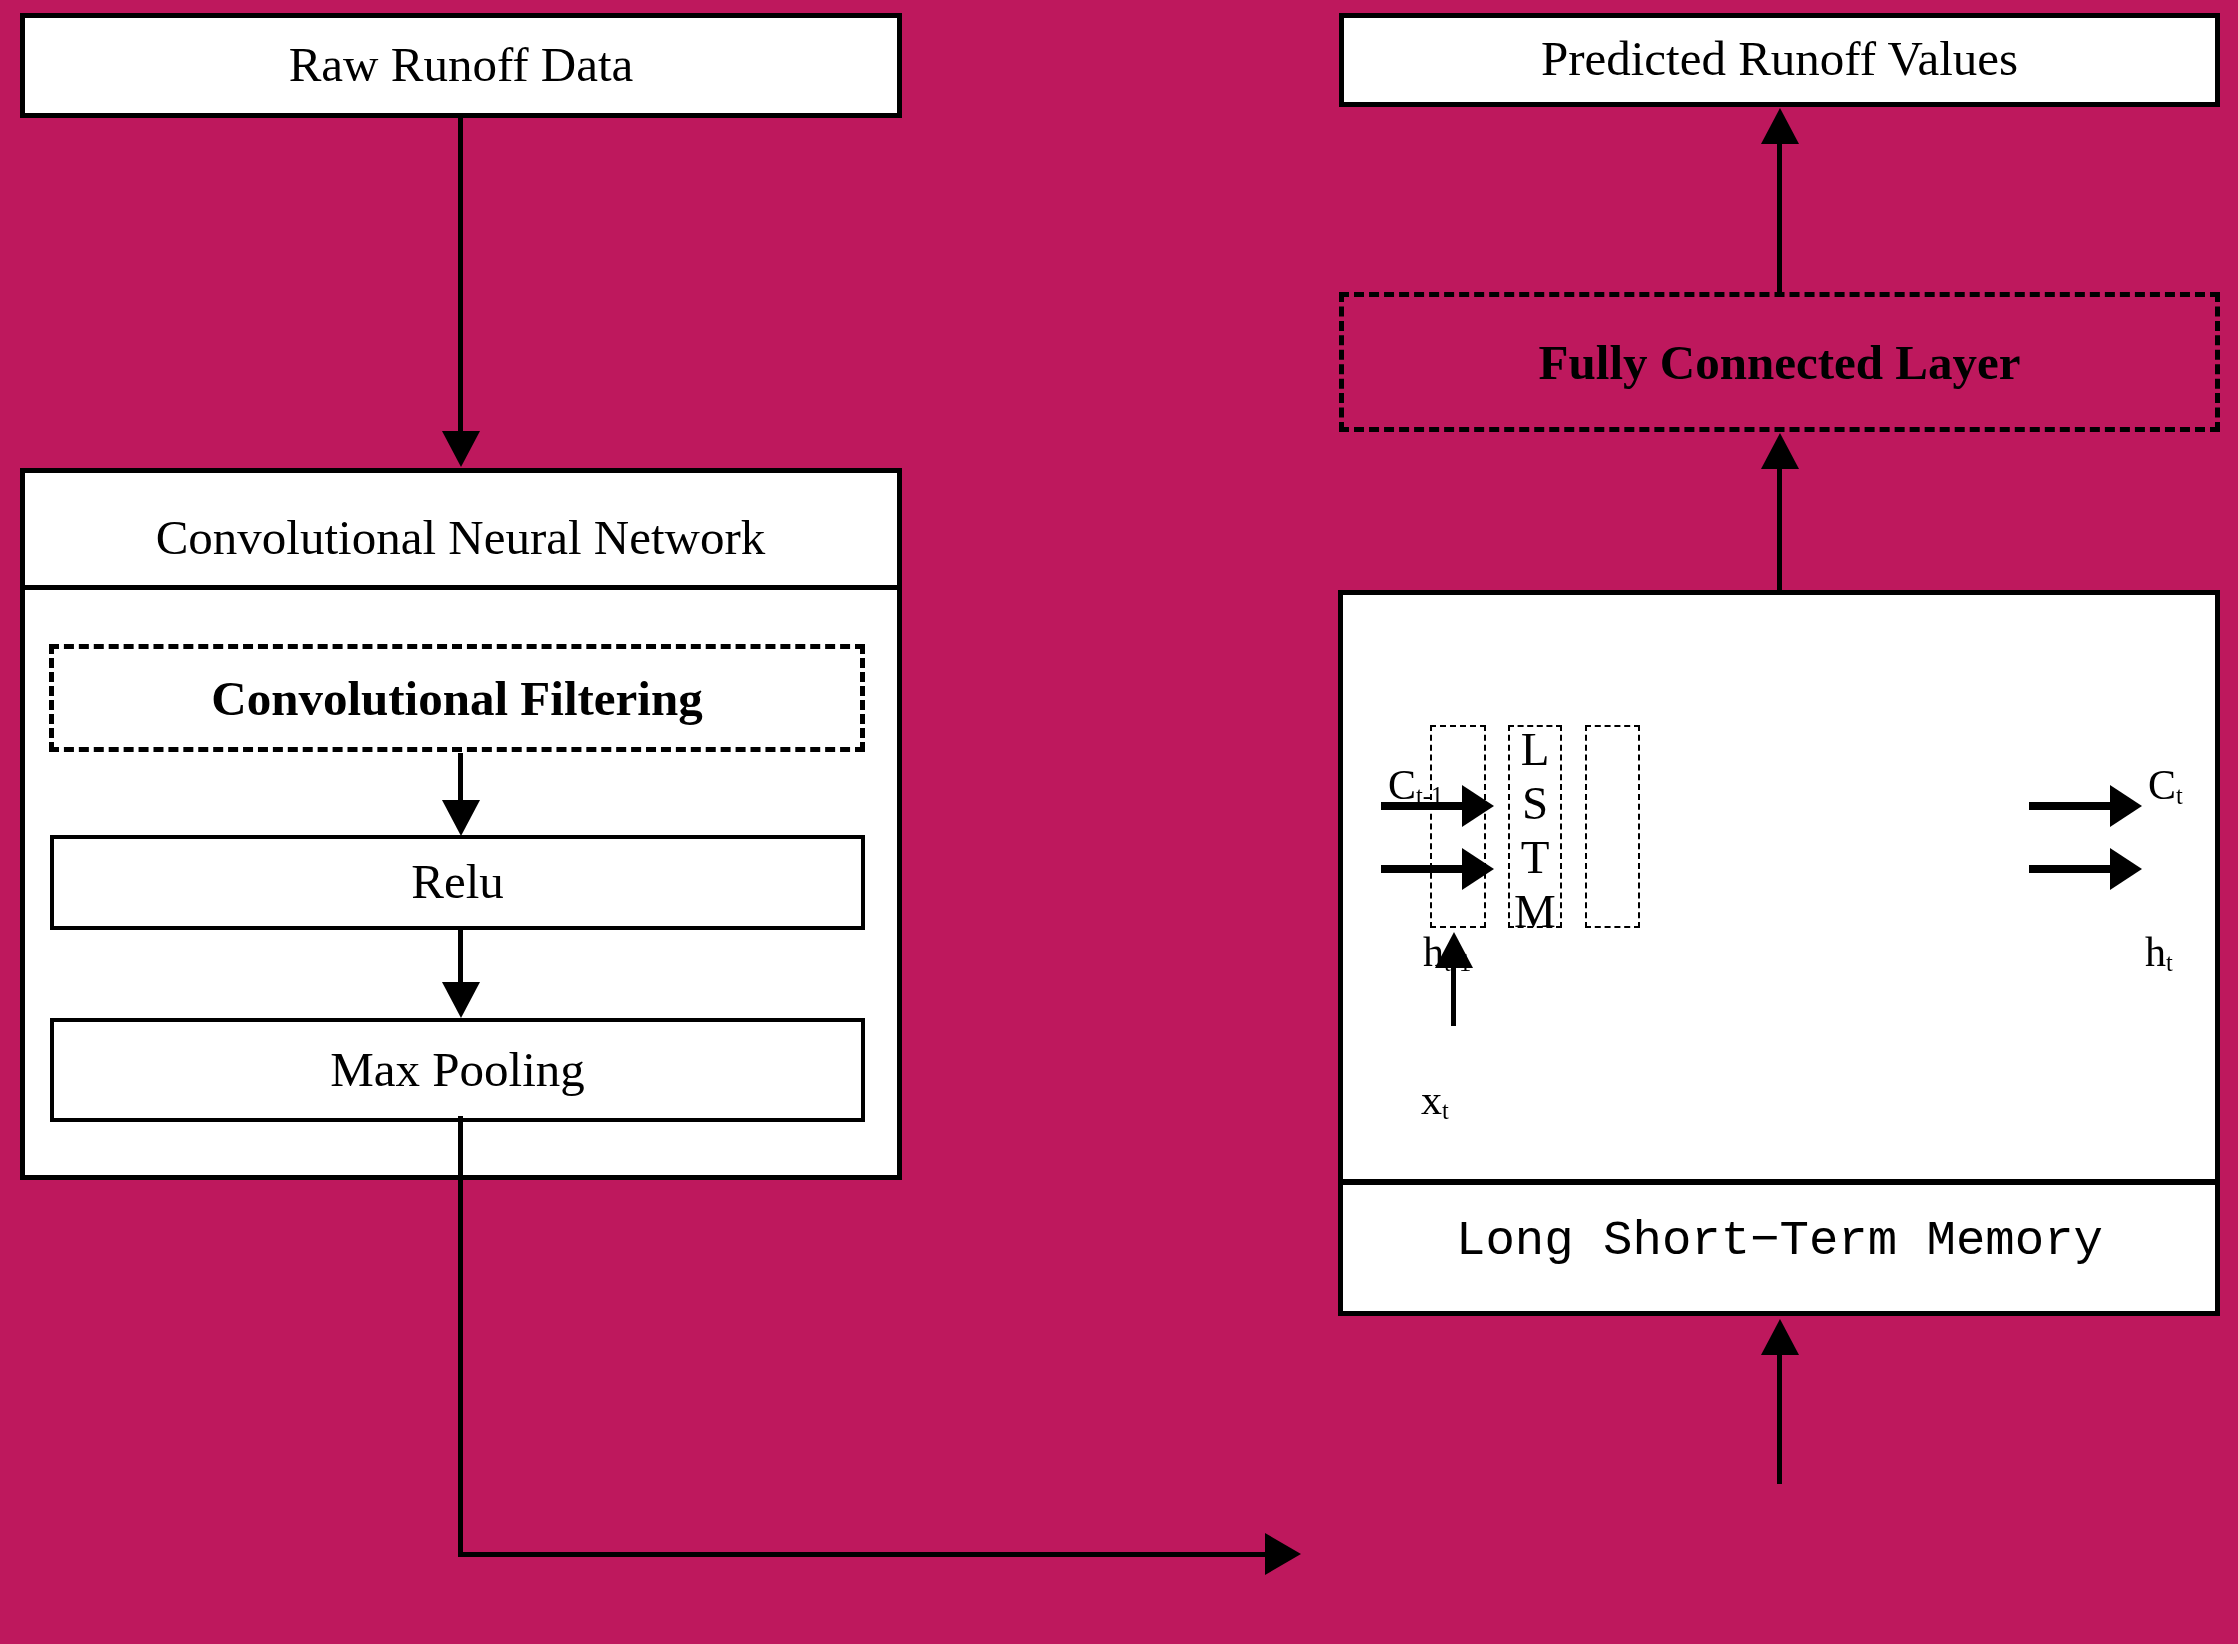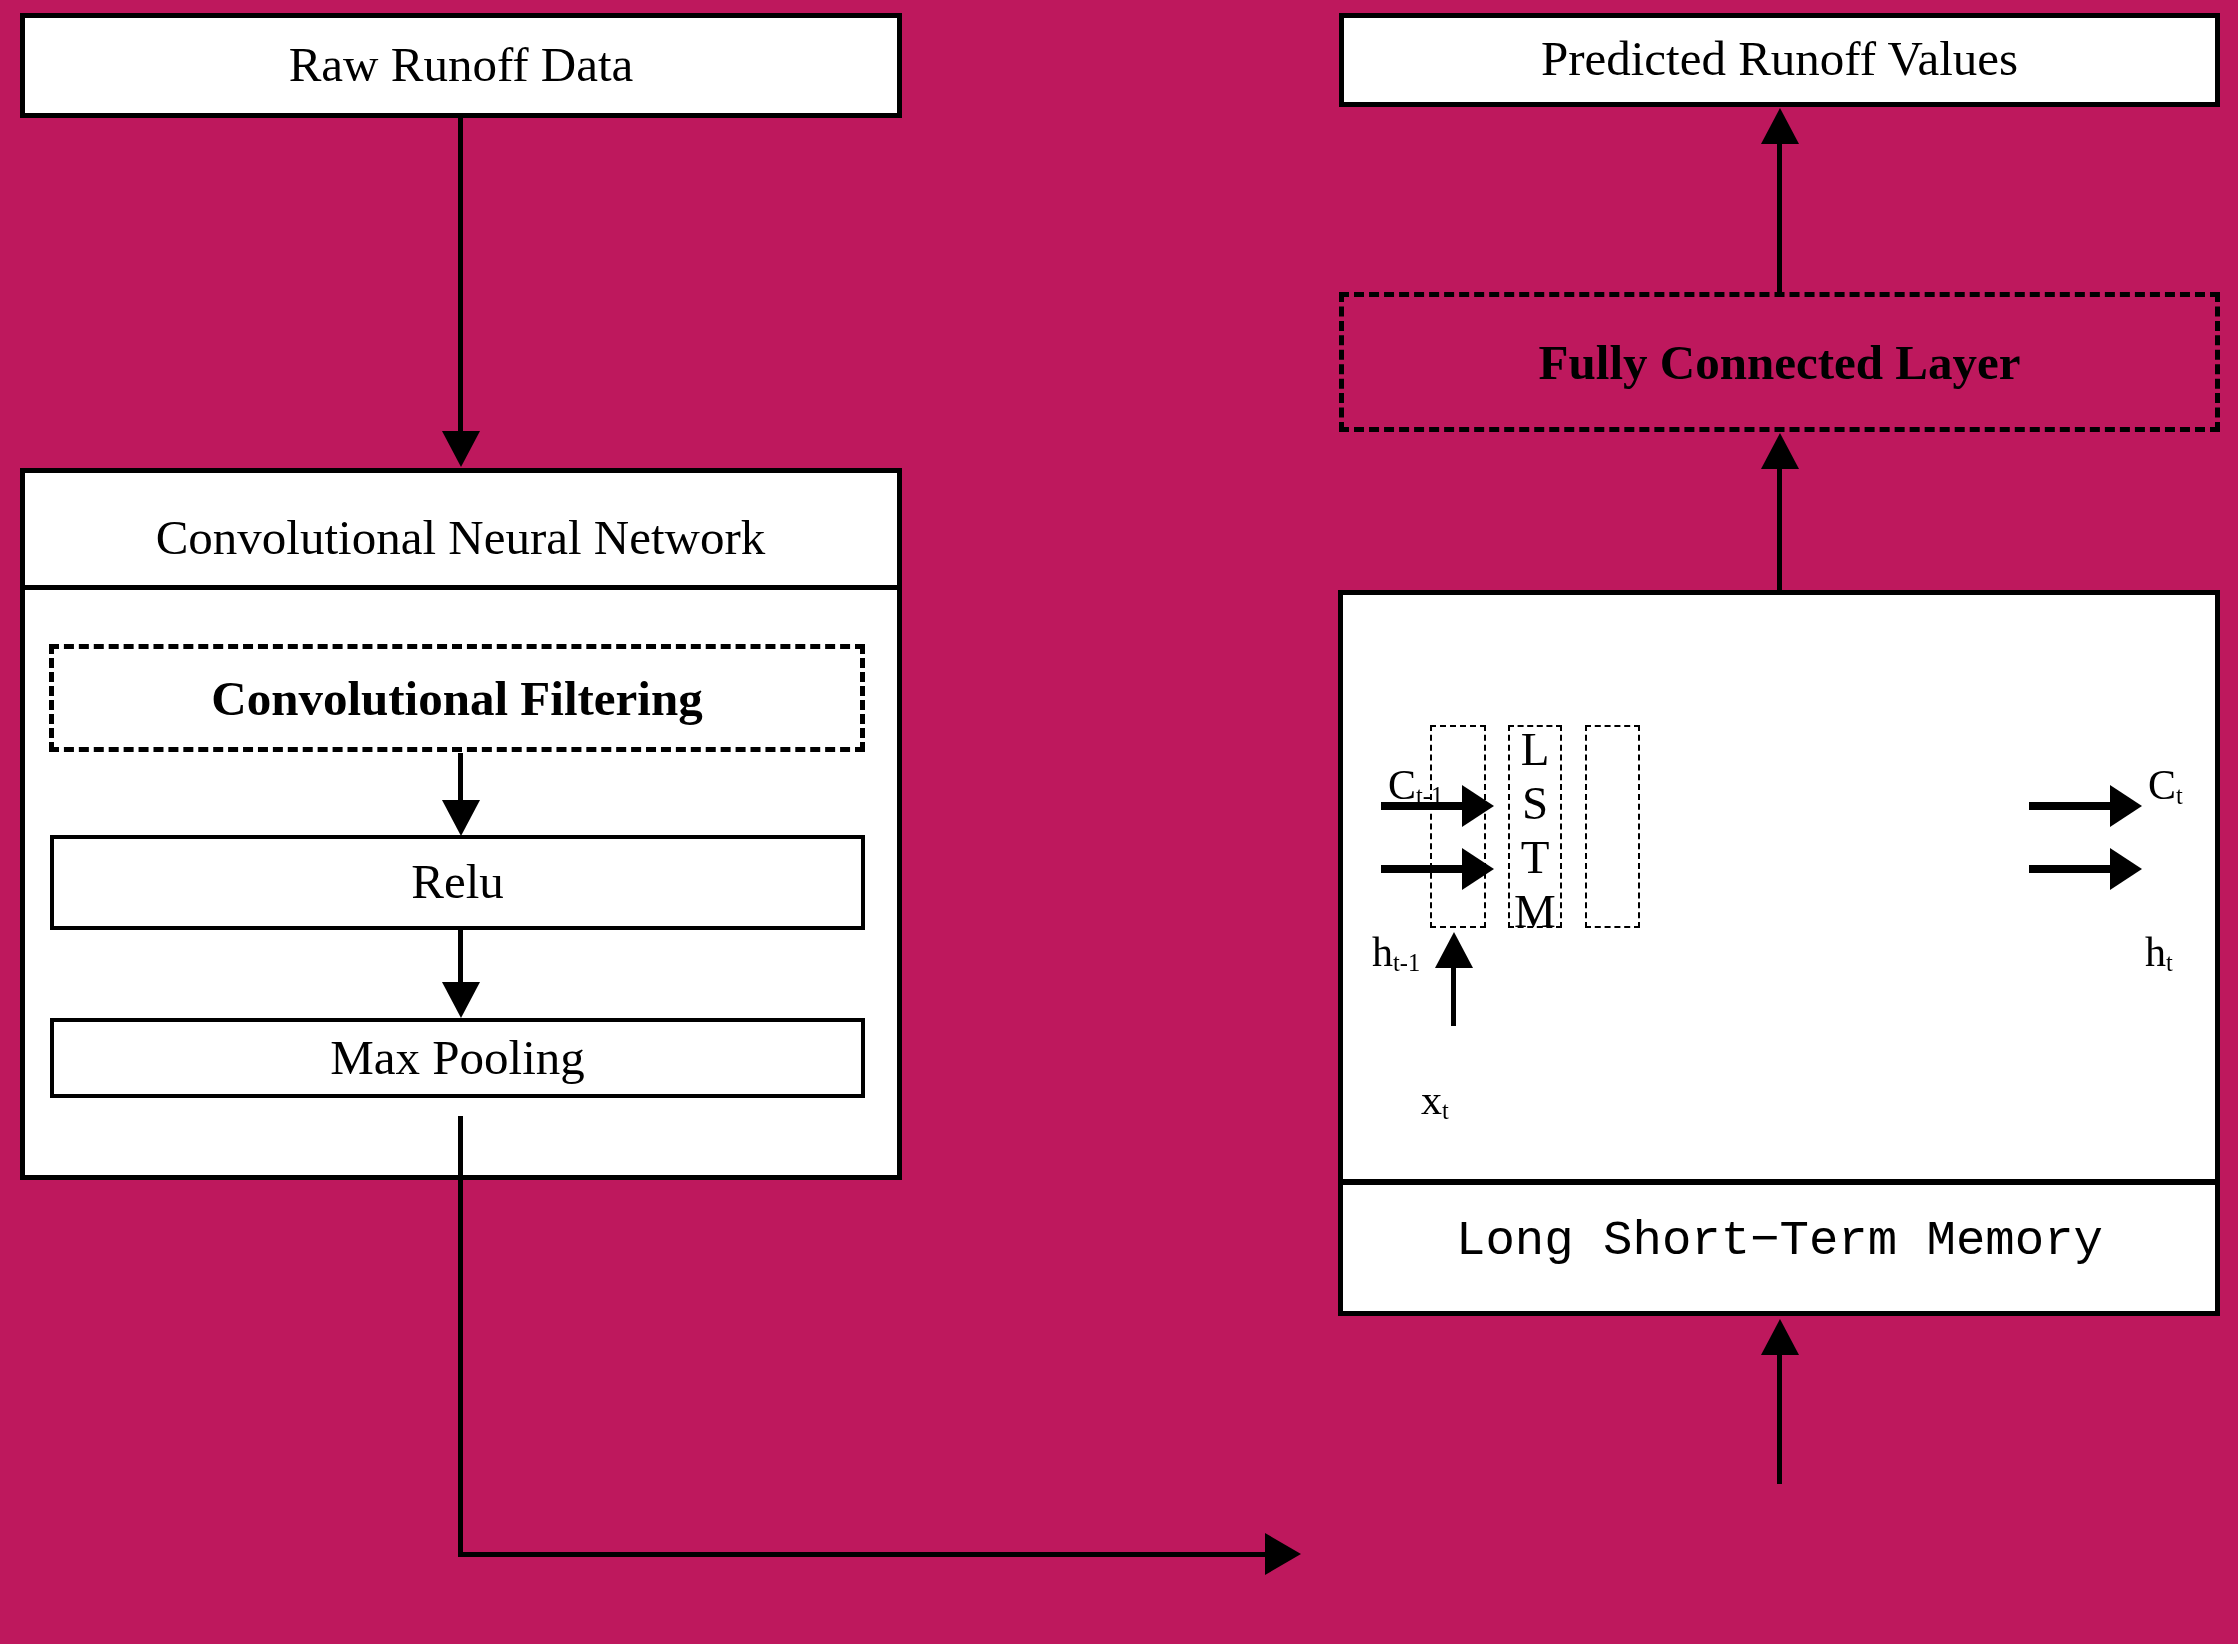--- a/index.html
+++ b/index.html
@@ -147,7 +147,7 @@
 
   <div class="hline" style="left:1381px;top:865px;width:84px;height:8px;"></div>
   <div class="arrowright" style="left:1462px;top:848px;border-left-width:32px;border-top-width:21.4px;border-bottom-width:21.4px;"></div>
-  <div class="sym" style="left:1372px;top:880px;text-align:right;">
+  <div class="sym" style="left:1423px;top:880px;text-align:right;">
     <span>h</span><sub>t-1</sub>
   </div>
 

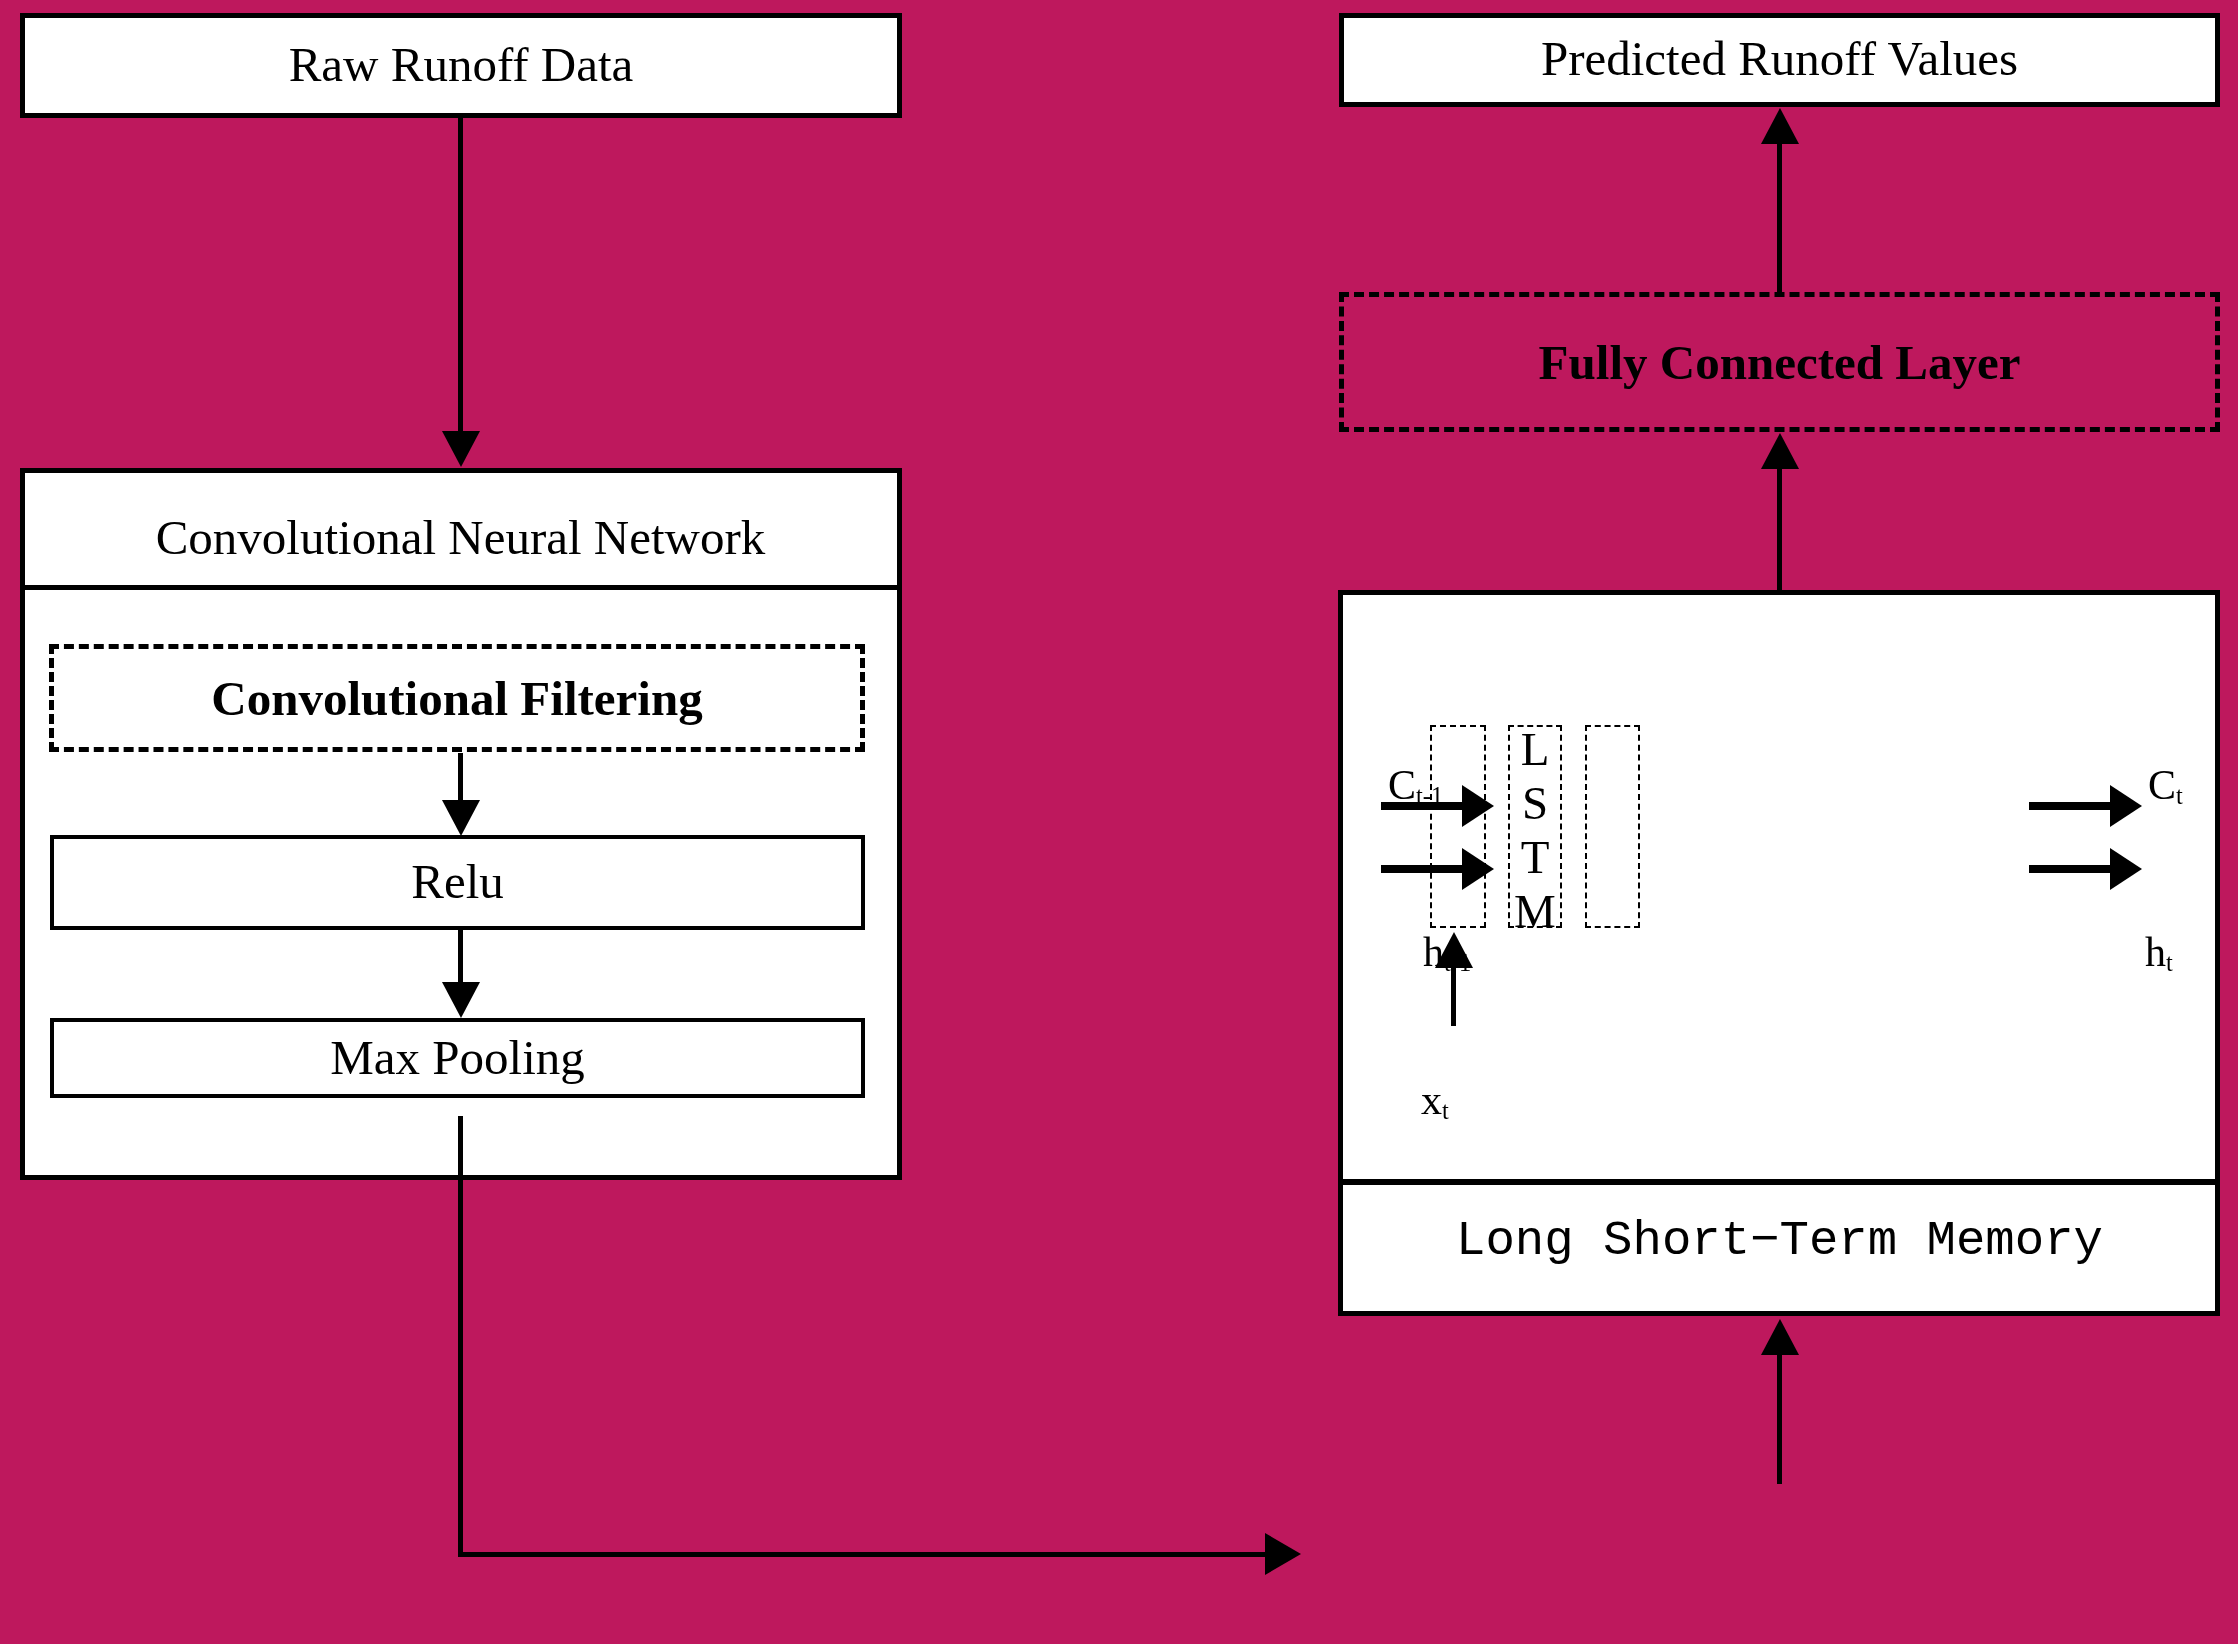--- a/index.html
+++ b/index.html
@@ -104,7 +104,7 @@
   <div class="vline" style="left:458px;top:930px;height:56px;"></div>
   <div class="arrowdown" style="left:442px;top:982px;"></div>
 
-  <div class="box thin t84" style="left:50px;top:1018px;width:815px;height:80px;">
+  <div class="box thin t84" style="left:50px;top:1018px;width:815px;height:104px;">
     <span>Max Pooling</span>
   </div>
 

